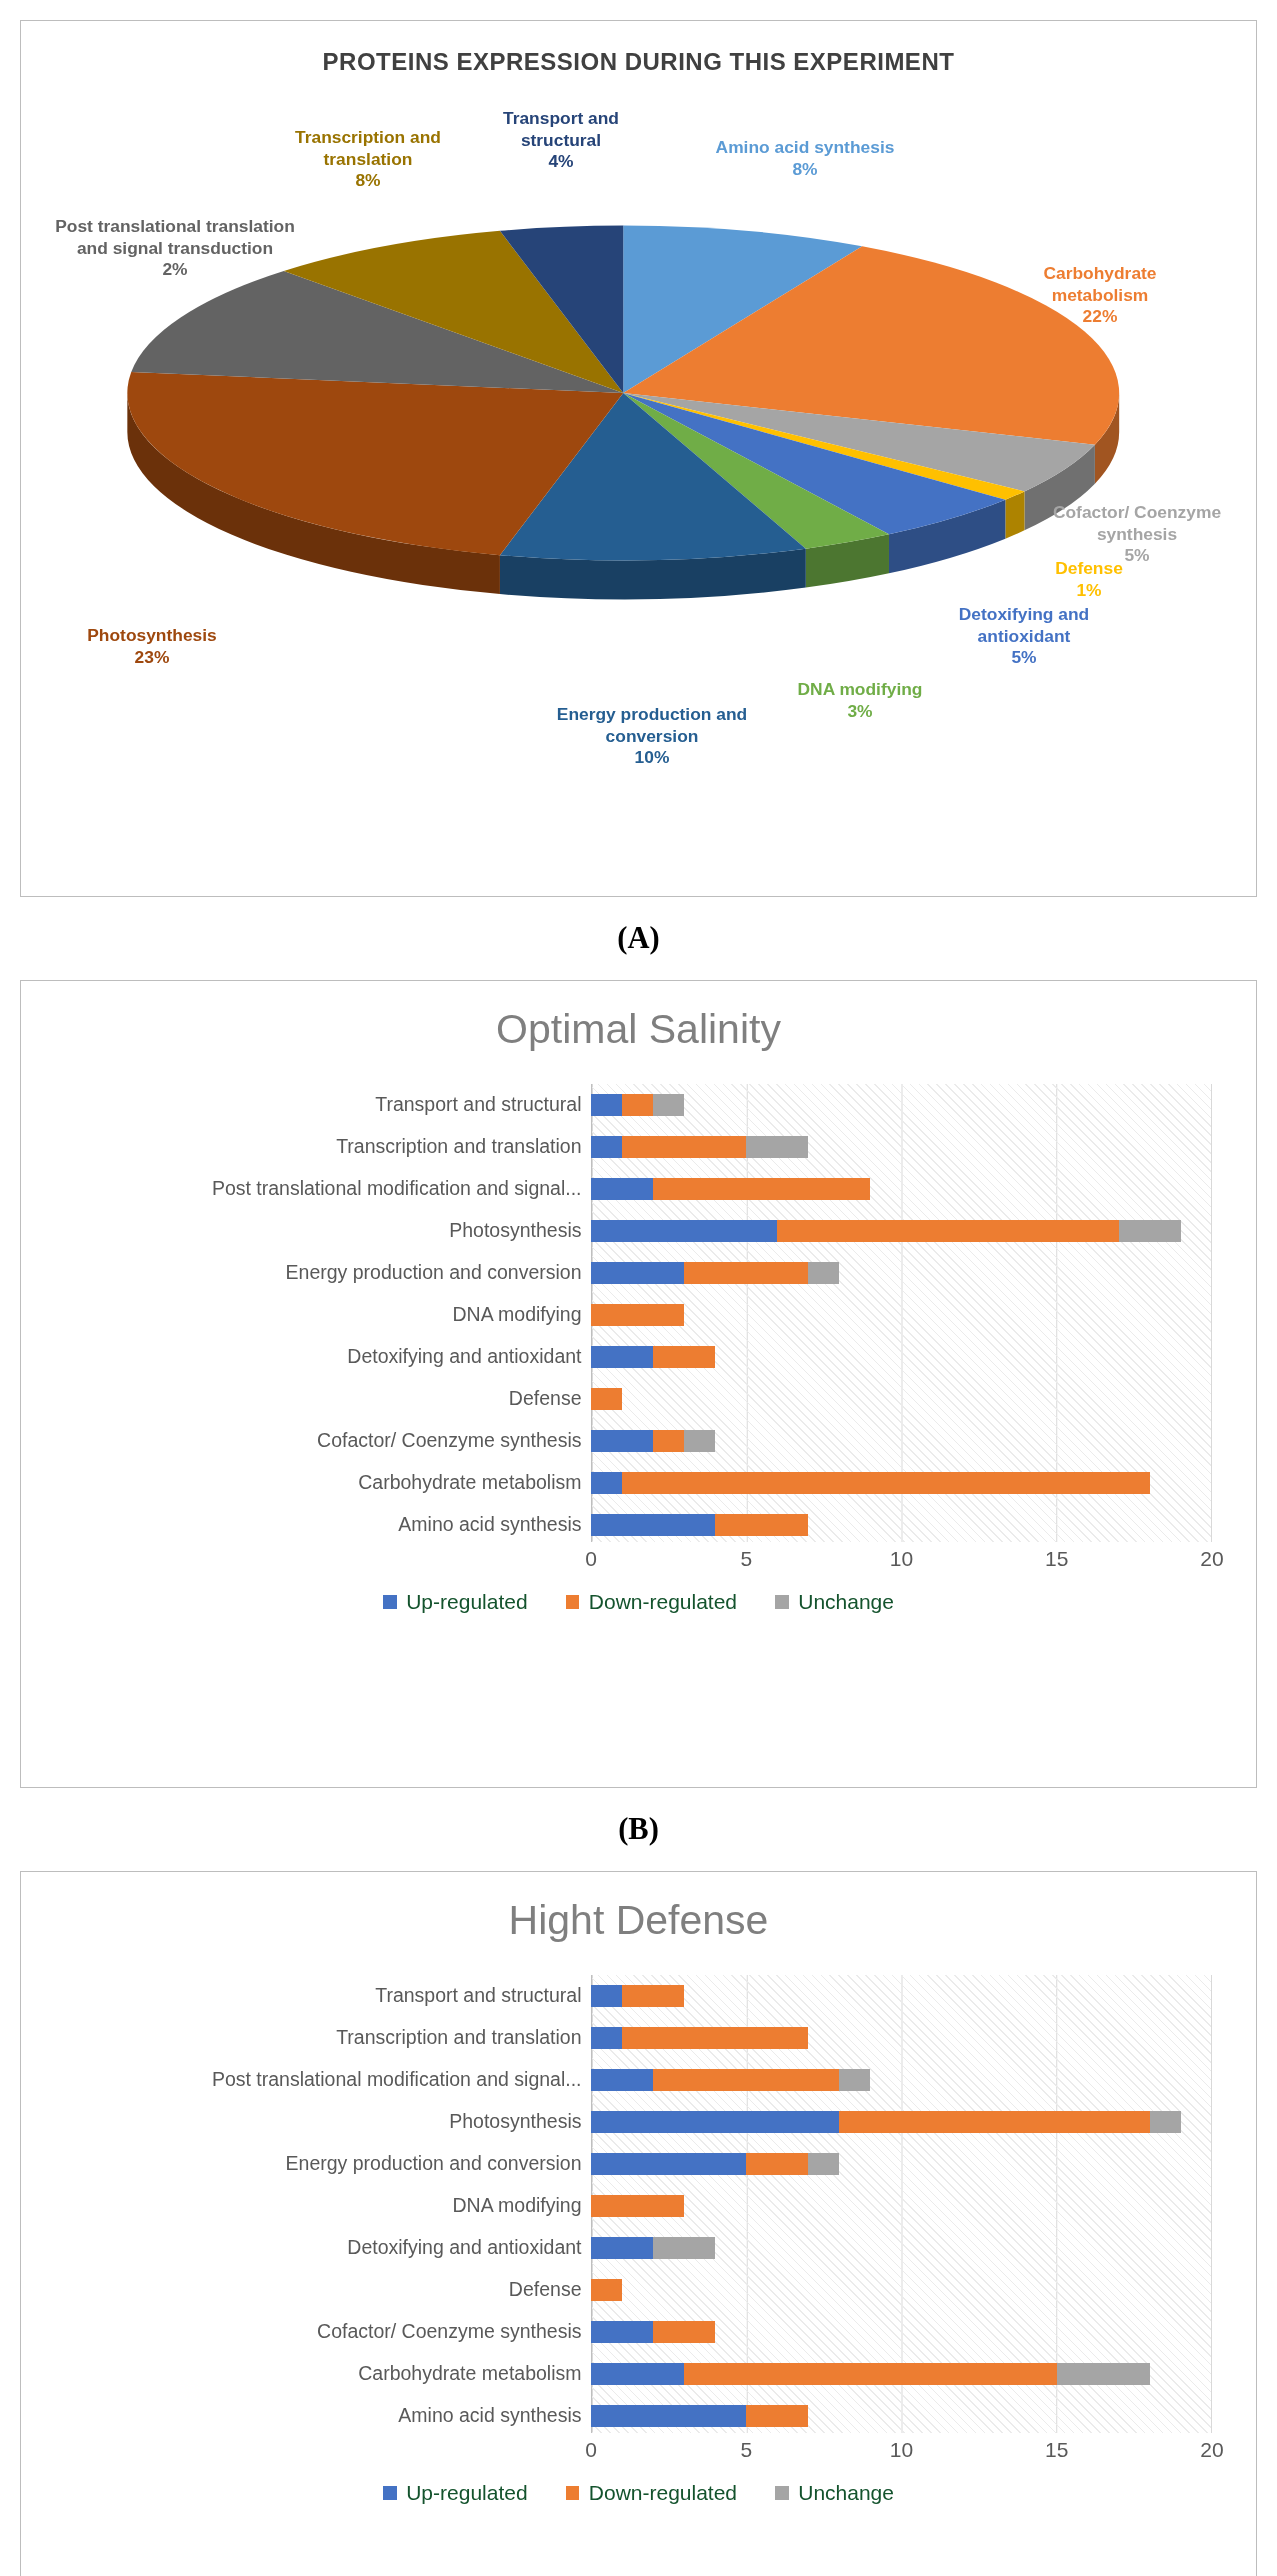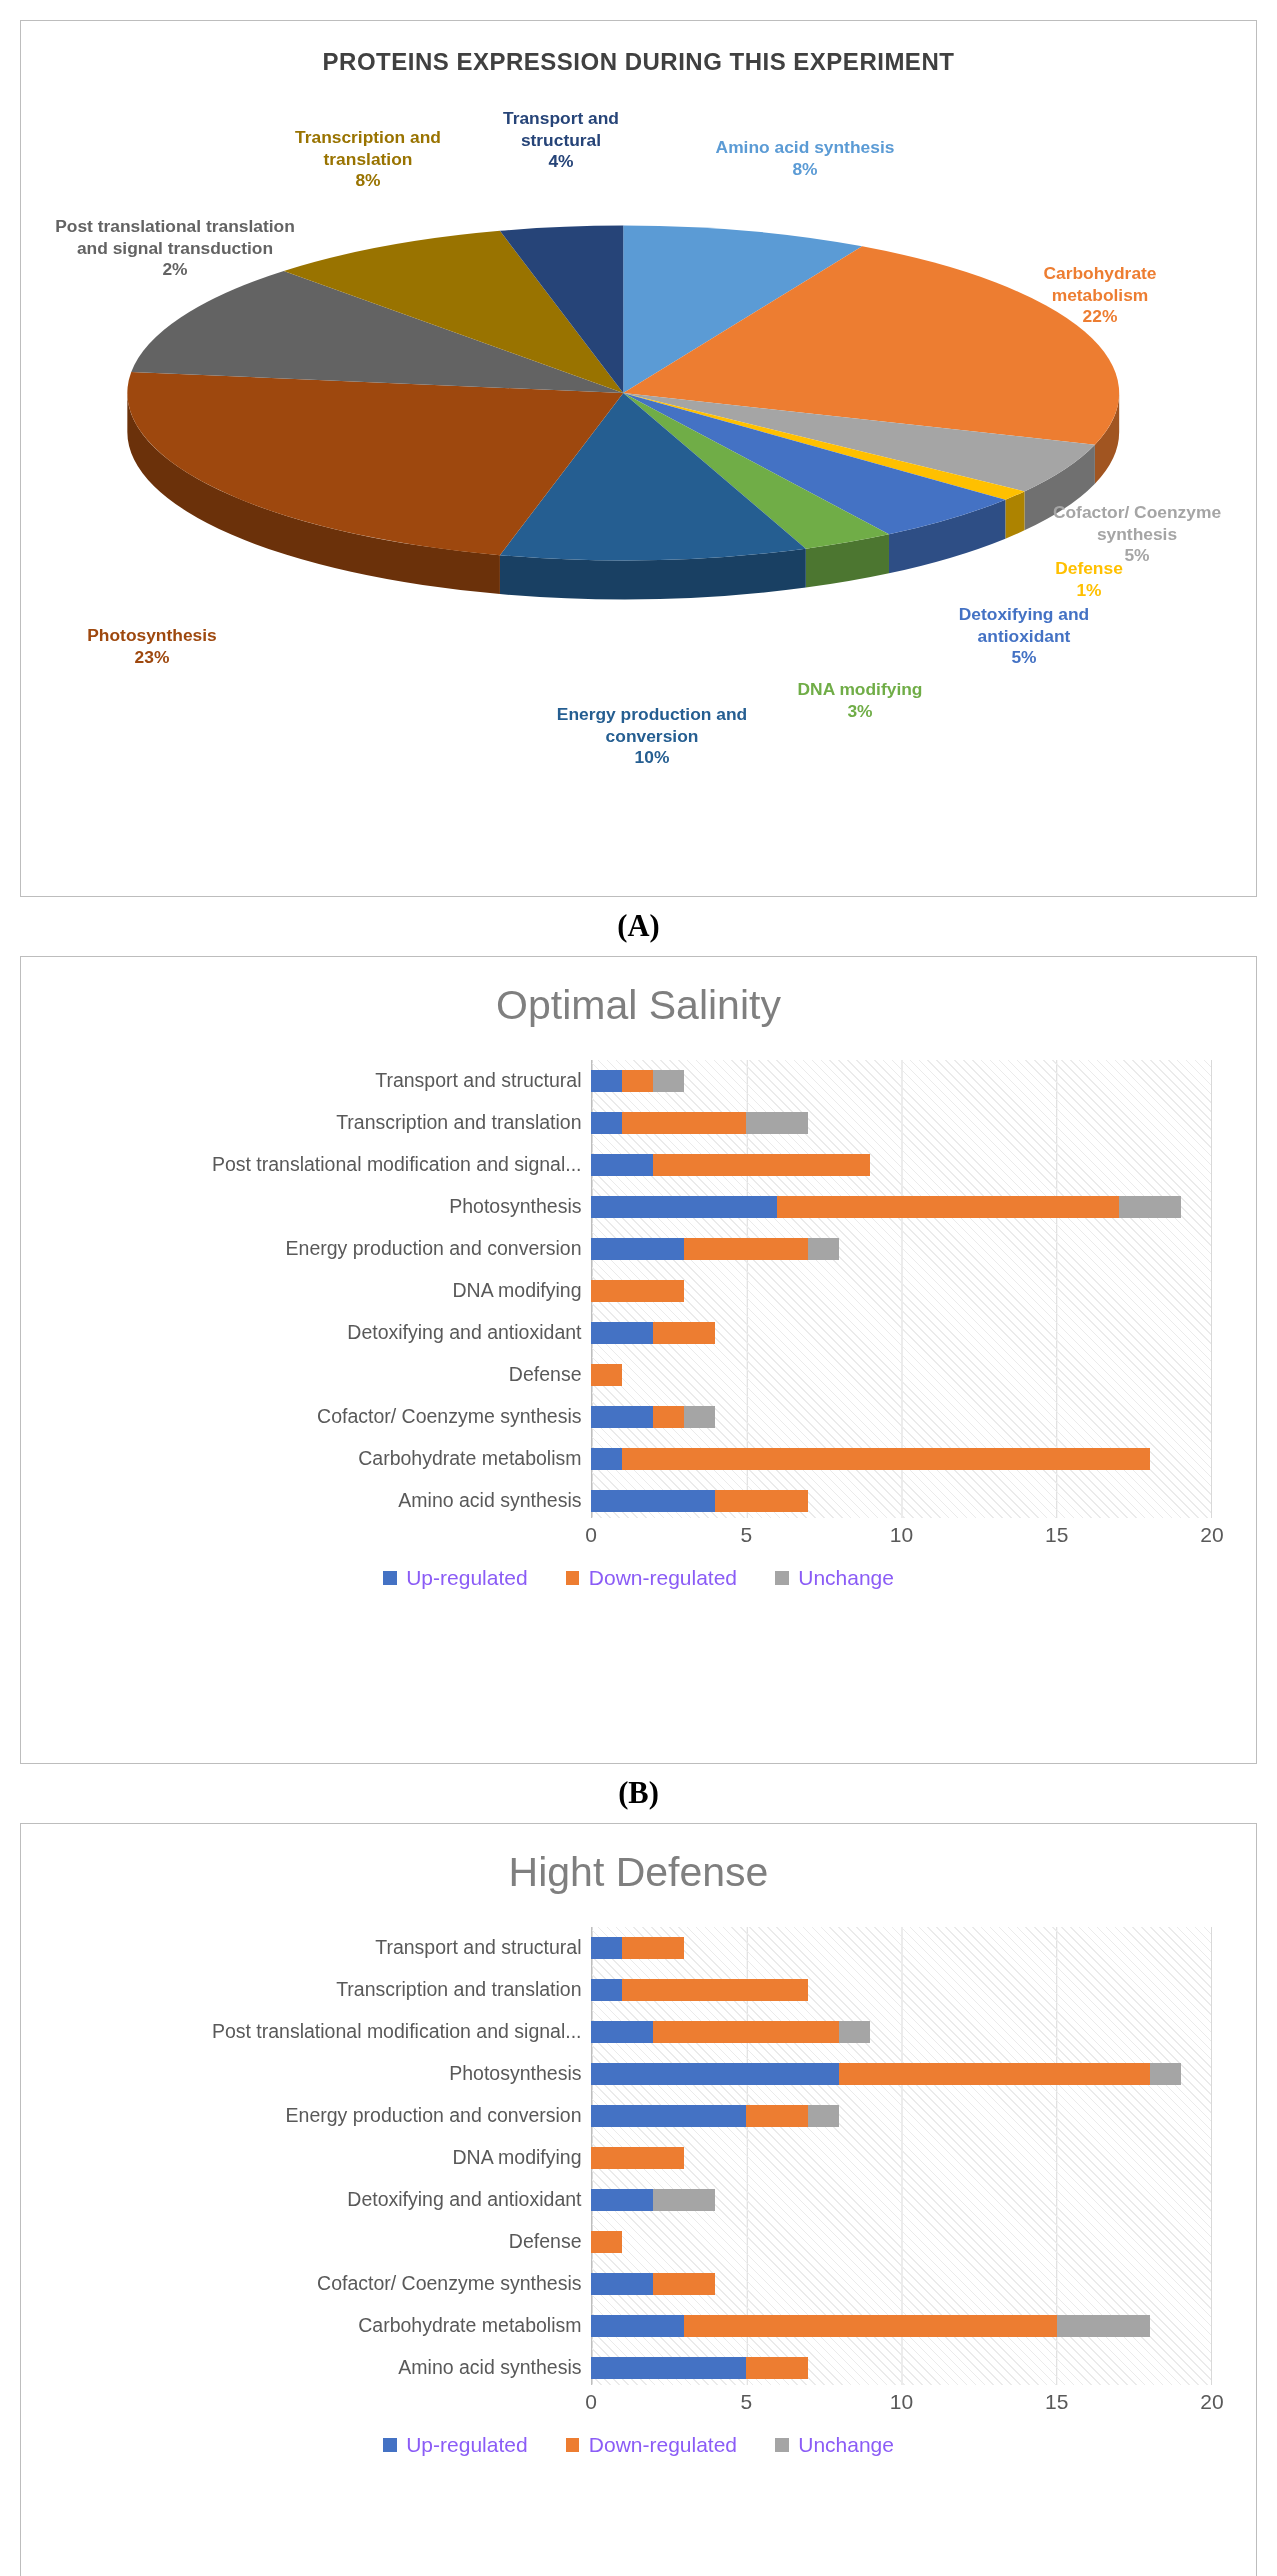--- a/index.html
+++ b/index.html
@@ -9,7 +9,7 @@
     -webkit-font-smoothing:antialiased;
   }
   .panel{
-    margin:0 20px;border:1.6px solid #bdbdbd;background:#fff;
+    margin:12px 20px;border:1.6px solid #bdbdbd;background:#fff;
     box-sizing:border-box;position:relative;overflow:hidden;
   }
   .panel-a{margin-top:20px;height:877px;}

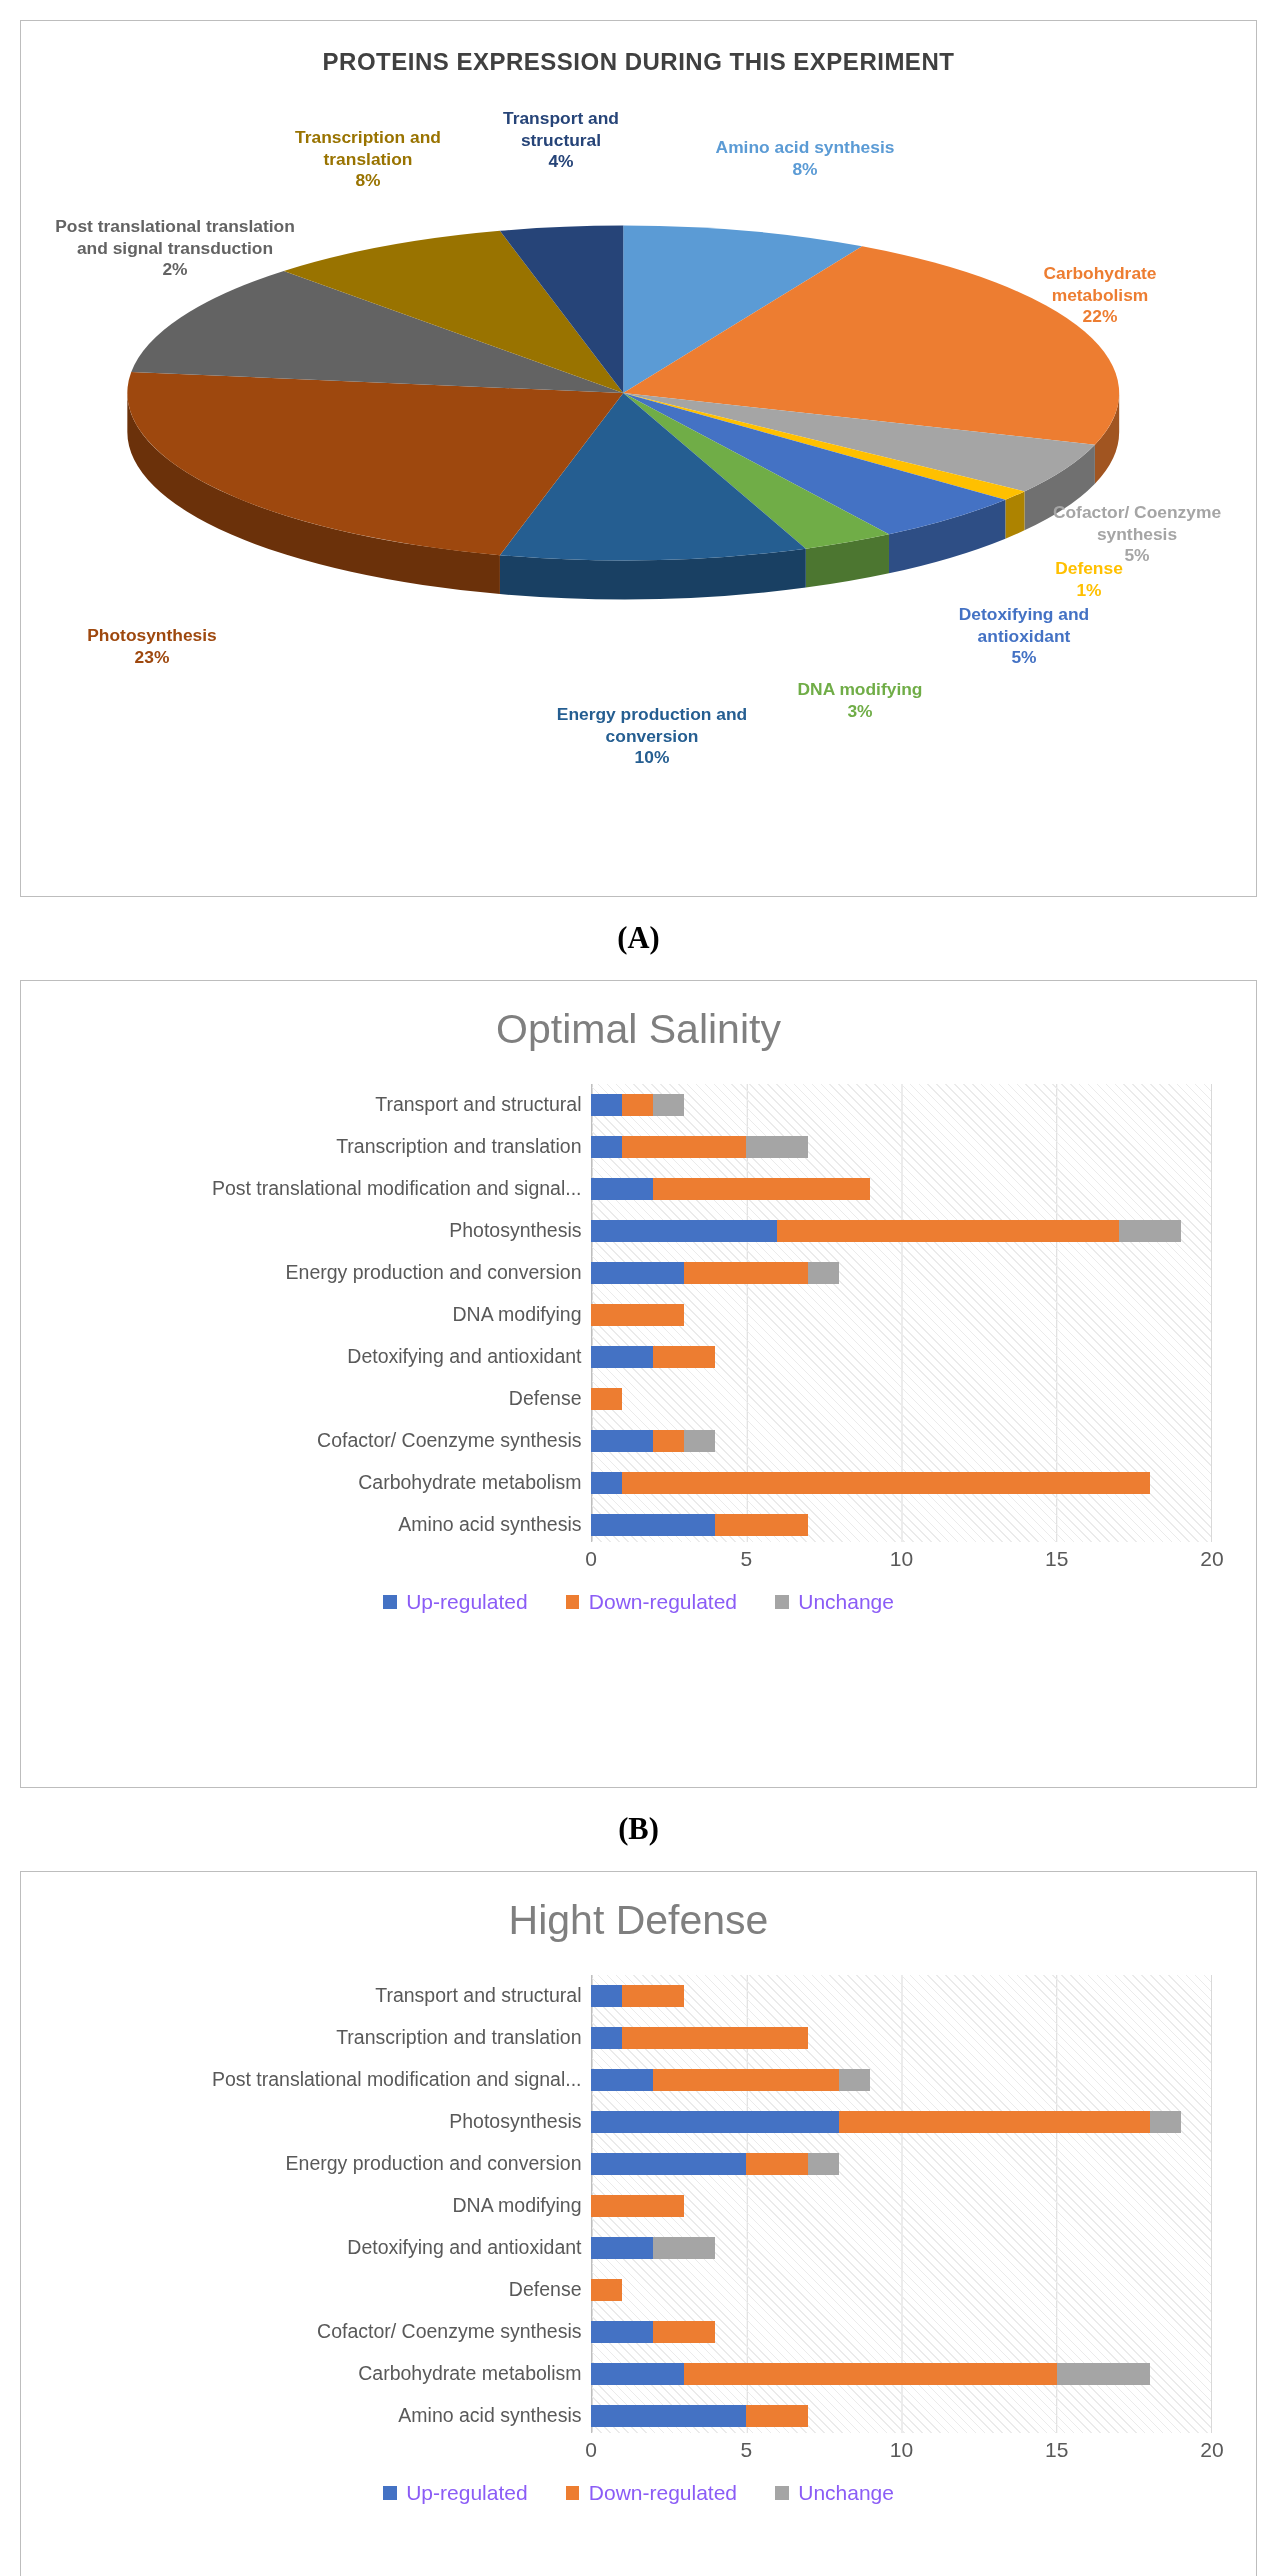--- a/index.html
+++ b/index.html
@@ -63,7 +63,7 @@
   .legend{display:flex;justify-content:center;gap:38px;margin-top:13.7px;}
   .legend-item{display:flex;align-items:center;gap:9.5px;}
   .legend-swatch{width:13.7px;height:13.7px;display:inline-block;}
-  .legend-text{font-size:21px;color:#8b5cf6;}
+  .legend-text{font-size:21px;color:#14532d;}
 </style>
 </head>
 <body>

